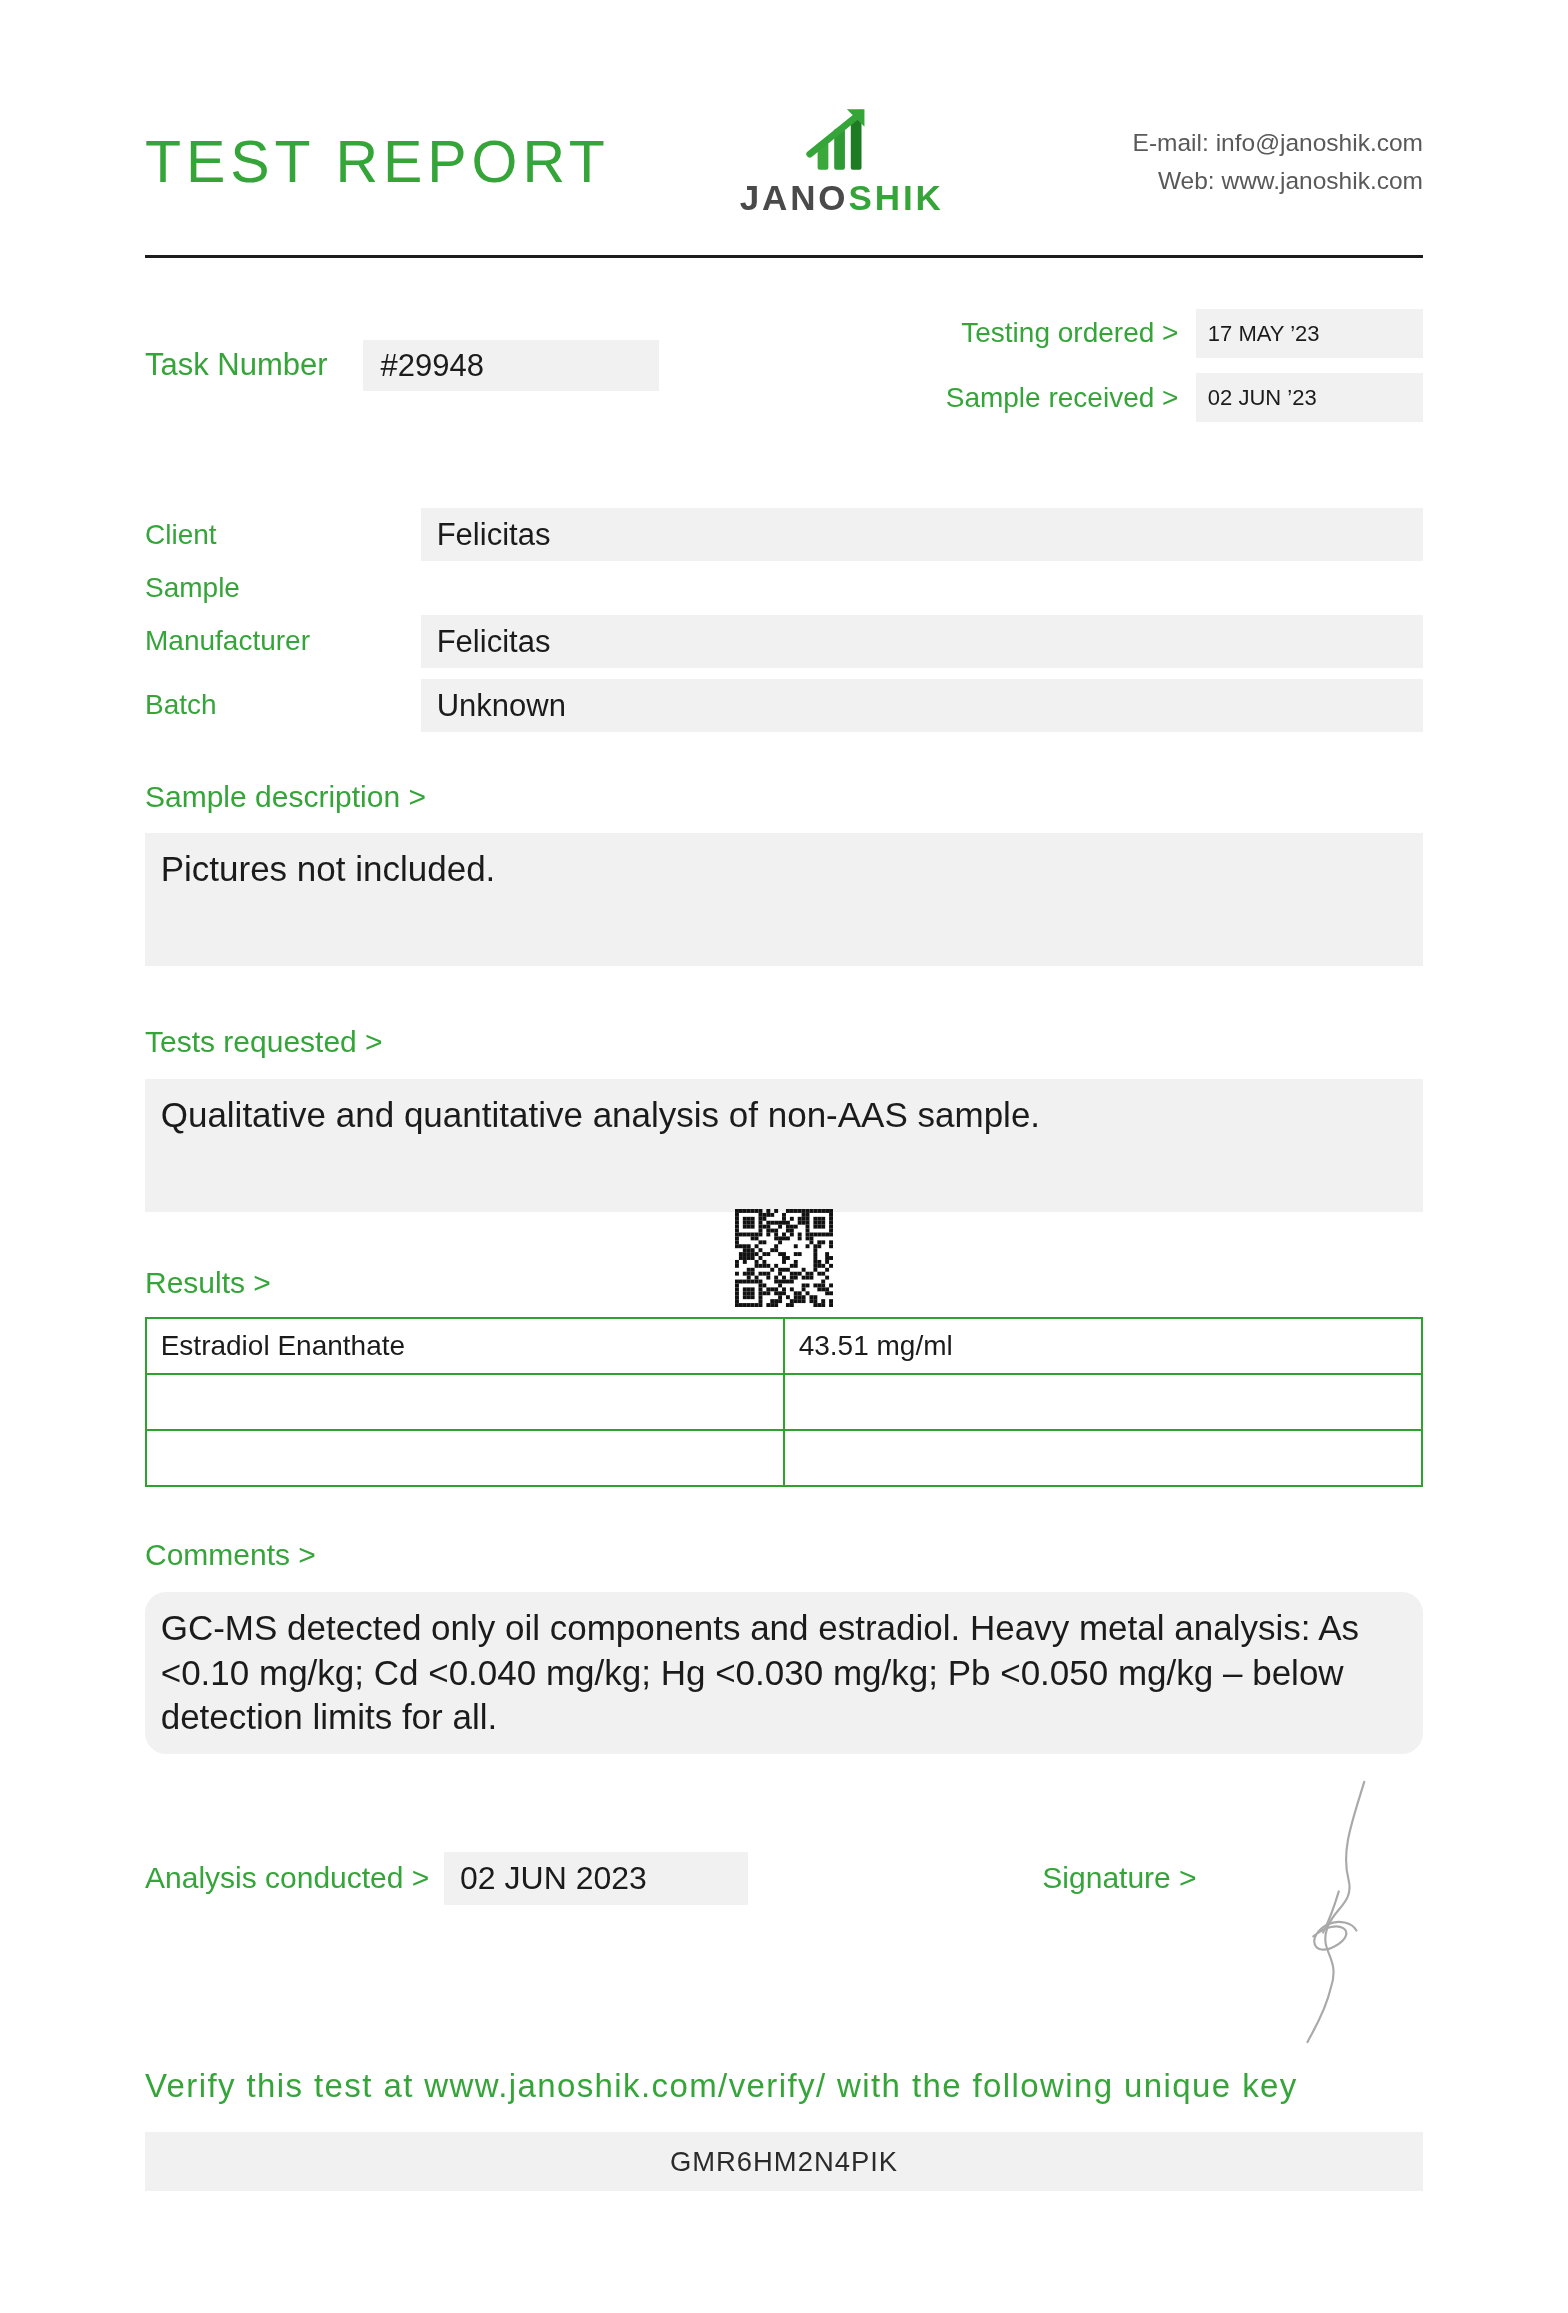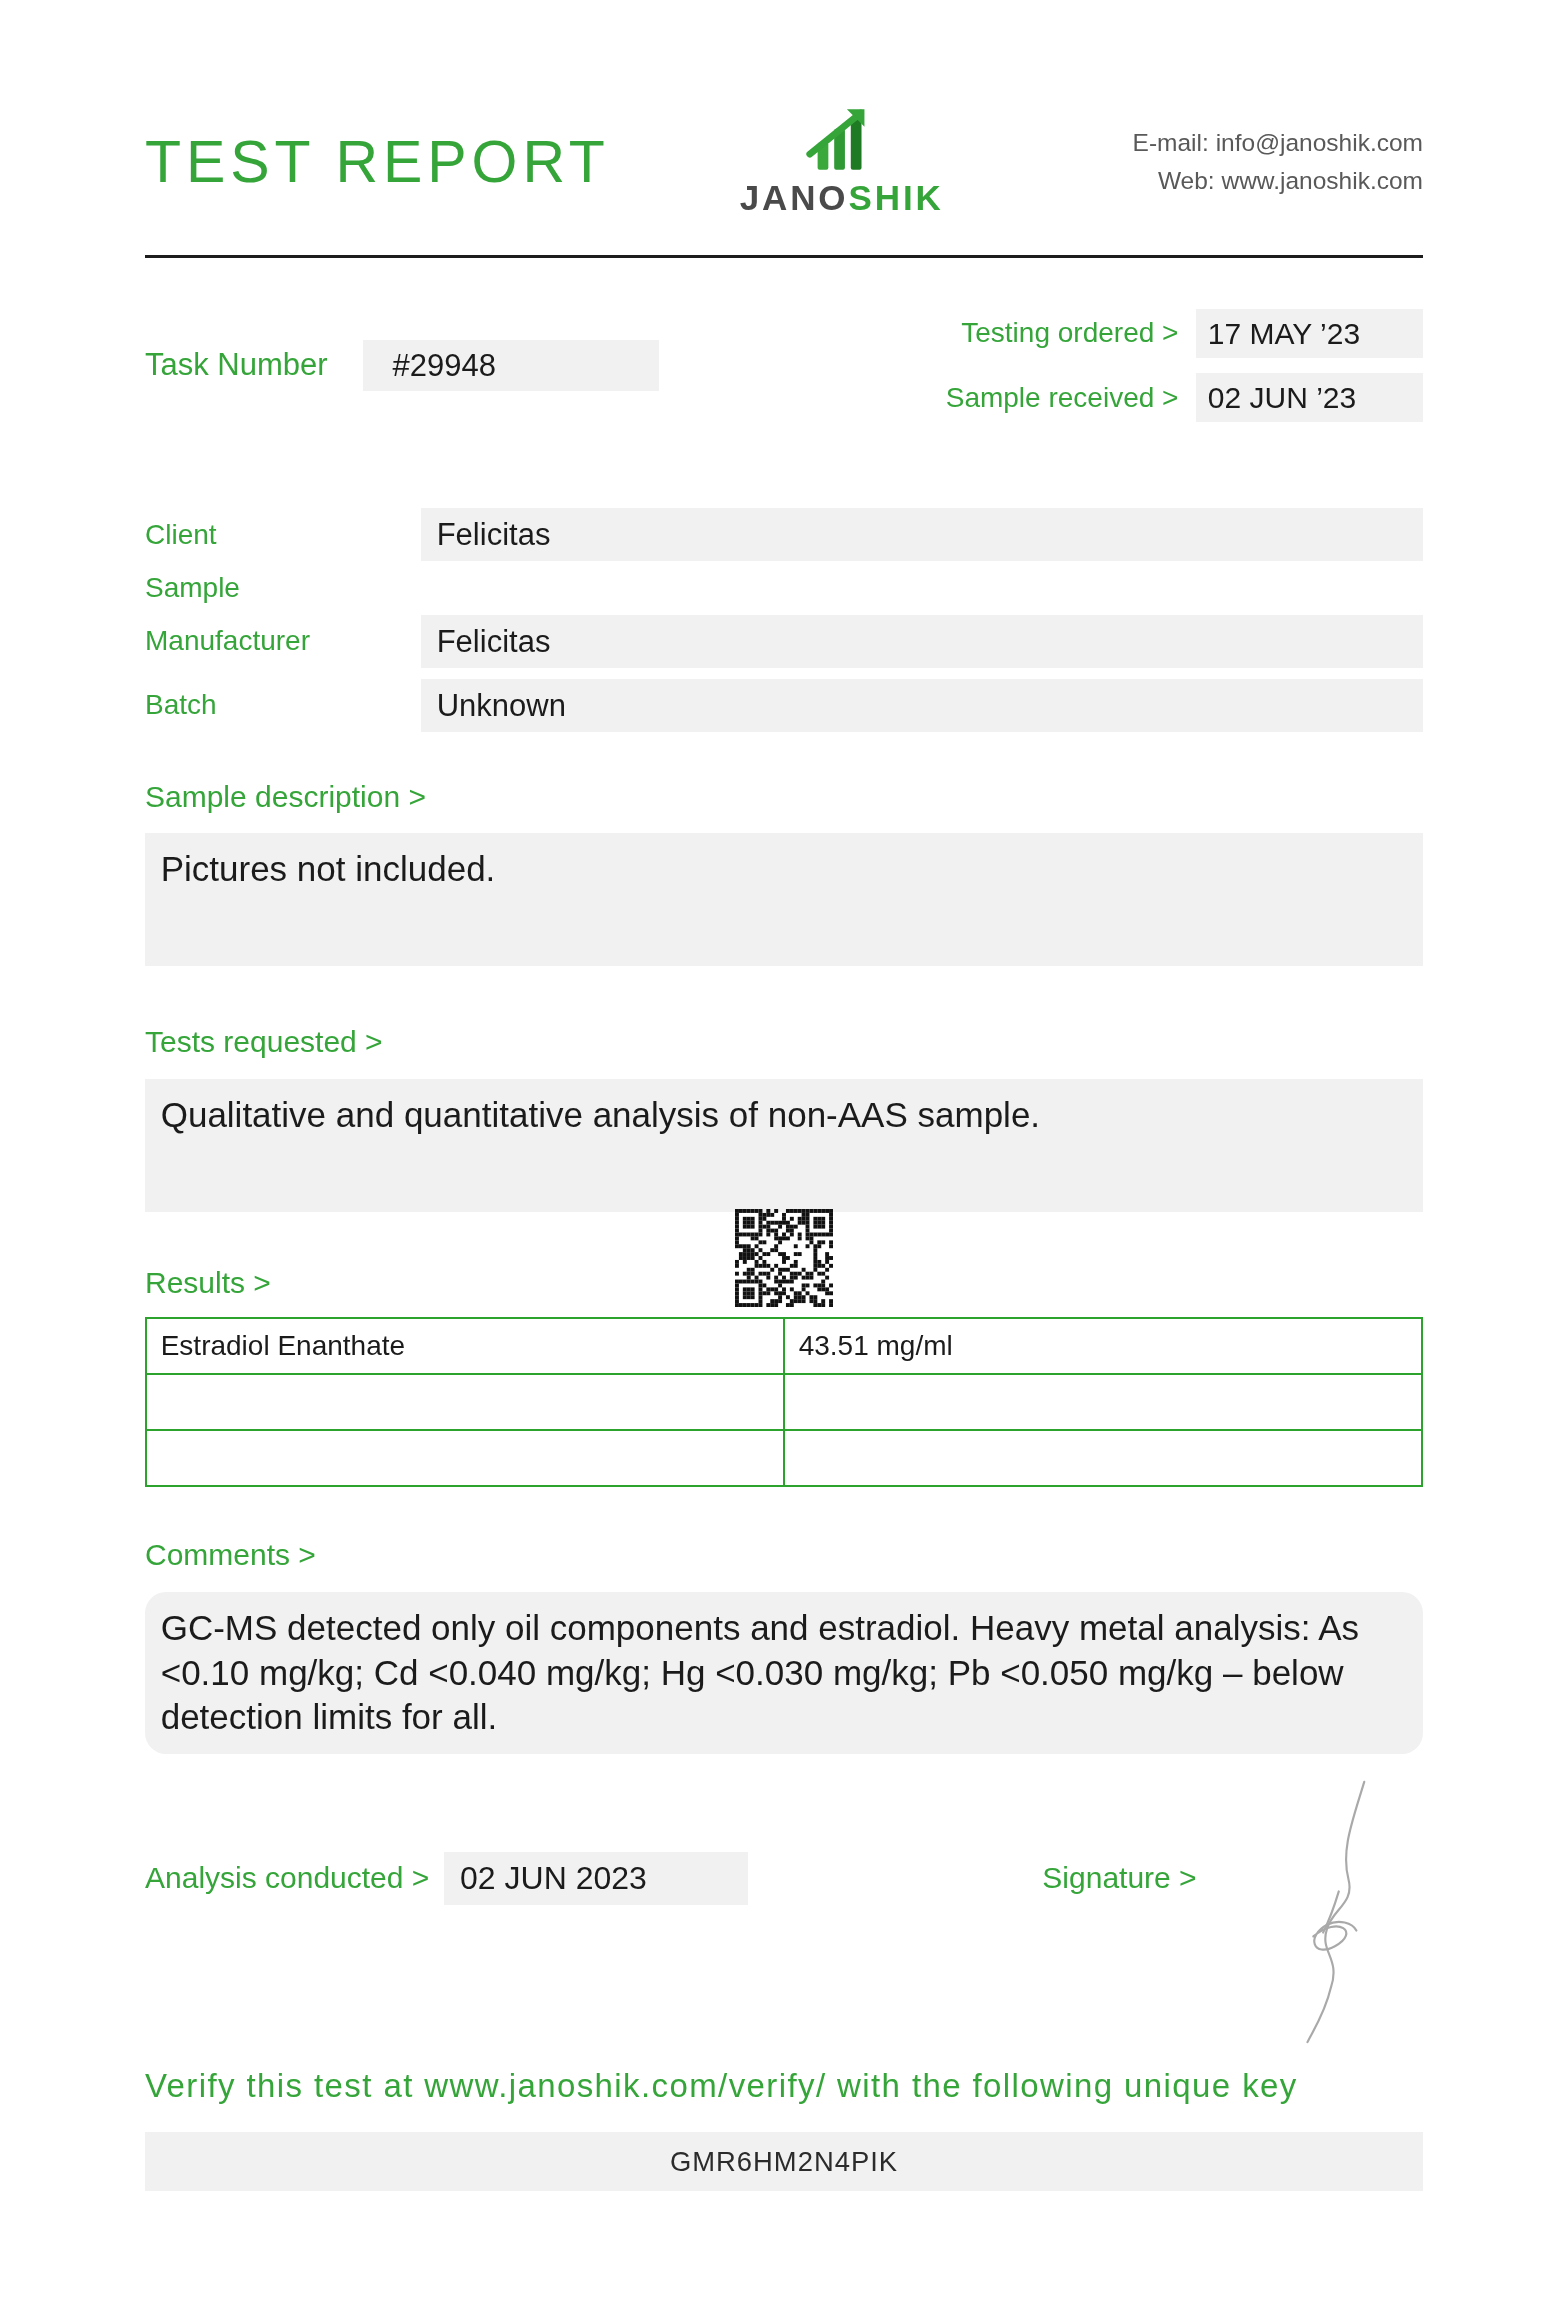--- a/index.html
+++ b/index.html
@@ -37,7 +37,7 @@
   .task-right{display:flex;flex-direction:column;gap:15.7px;}
   .date-row{display:flex;align-items:center;justify-content:flex-end;}
   .date-label{font-size:28px;color:var(--green);margin-right:17.6px;white-space:nowrap;}
-  .date-box{width:227px;height:49px;background:var(--box);font-size:30px;font-weight:500;
+  .date-box{width:227px;height:49px;background:var(--box);font-size:22px;font-weight:500;
     line-height:49px;padding-left:11.8px;}
 
   

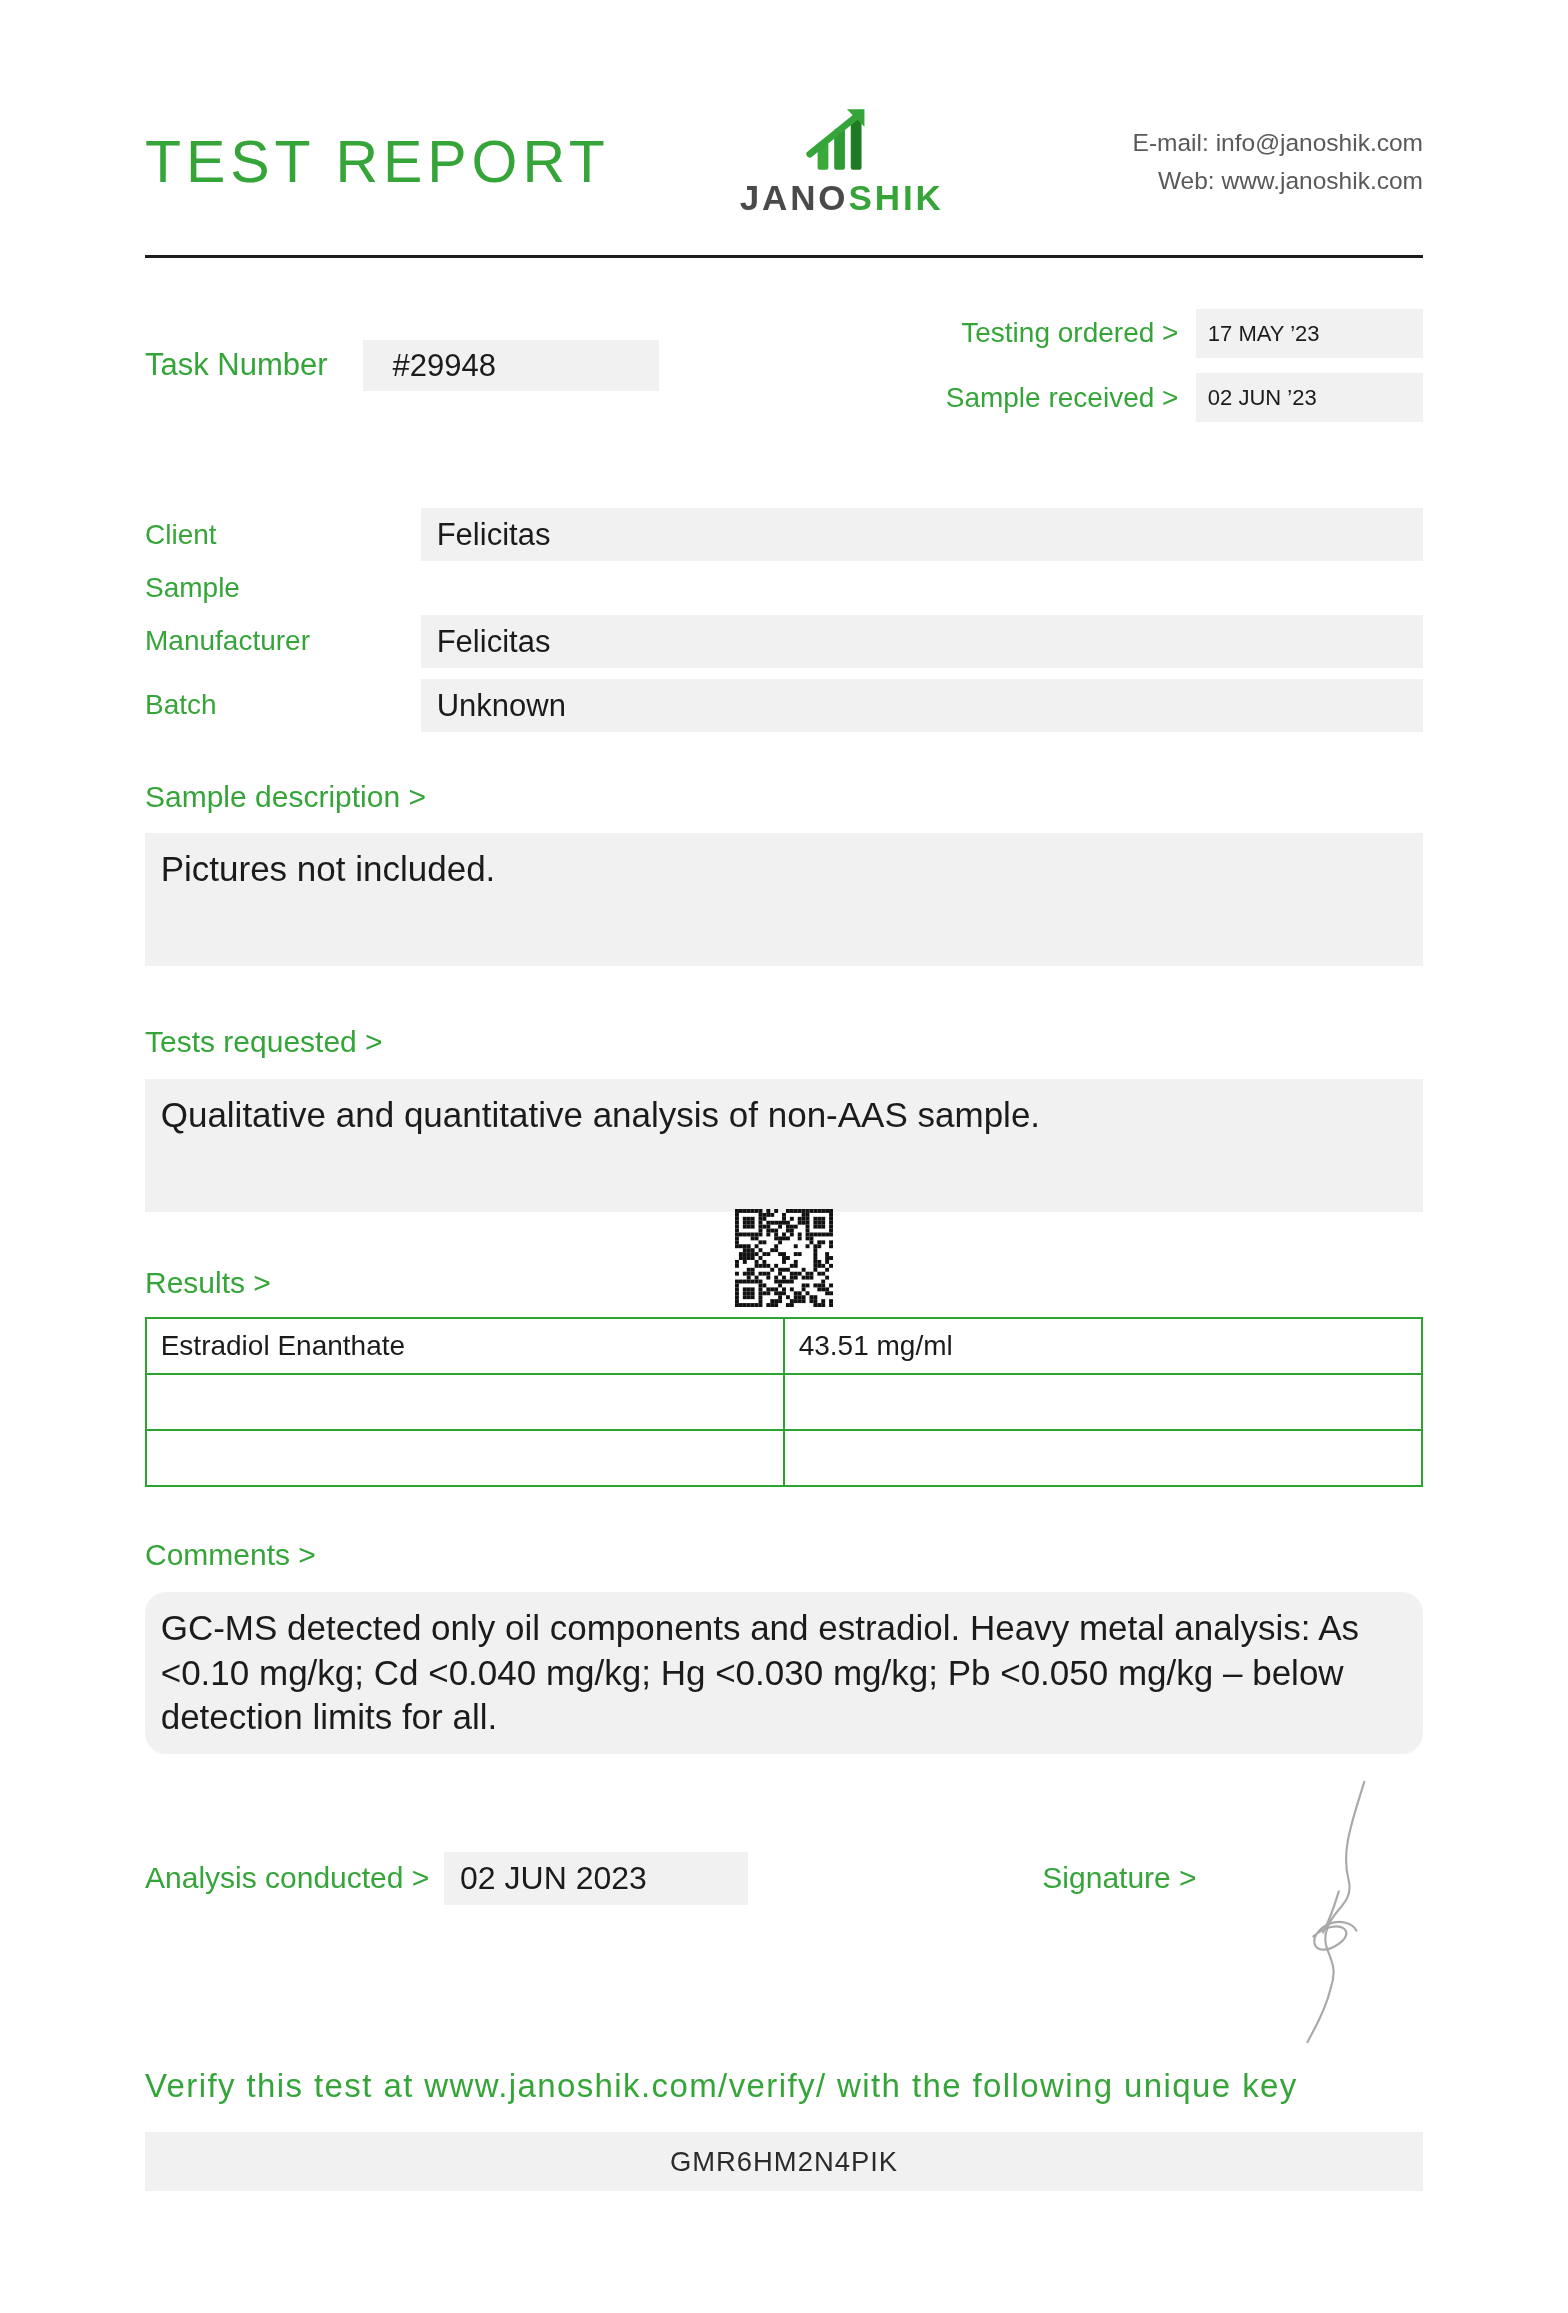--- a/index.html
+++ b/index.html
@@ -33,7 +33,7 @@
   .task-left{display:flex;align-items:center;}
   .task-label{font-size:31px;color:var(--green);}
   .task-value-box{margin-left:35px;width:296px;height:51px;background:var(--box);
-    font-size:31px;font-weight:500;line-height:51px;padding-left:30px;}
+    font-size:31px;font-weight:500;line-height:51px;padding-left:18px;}
   .task-right{display:flex;flex-direction:column;gap:15.7px;}
   .date-row{display:flex;align-items:center;justify-content:flex-end;}
   .date-label{font-size:28px;color:var(--green);margin-right:17.6px;white-space:nowrap;}

